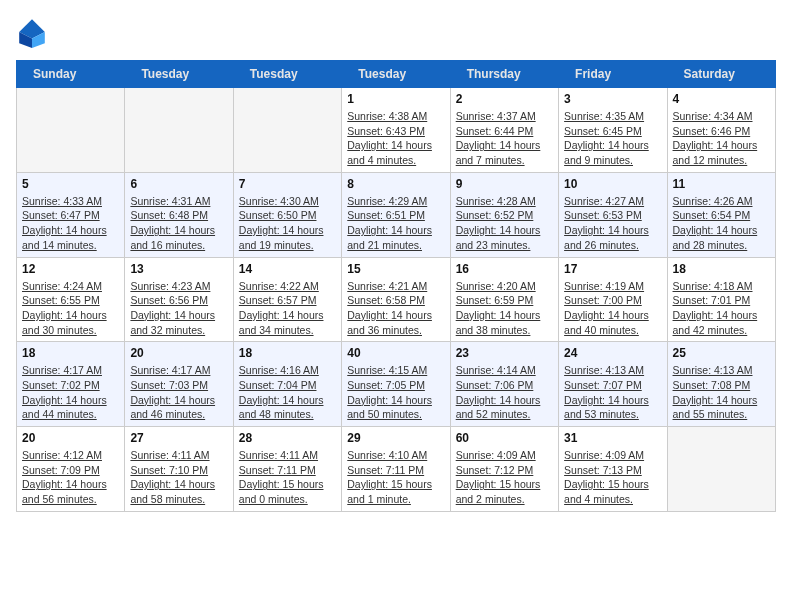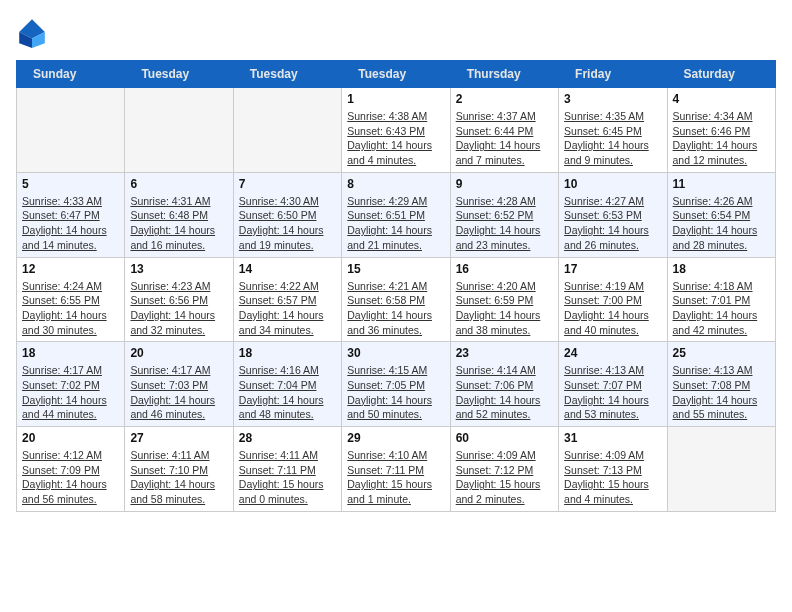--- a/index.html
+++ b/index.html
@@ -216,7 +216,7 @@
           <div class="day-info">Sunrise: 4:16 AM<br>Sunset: 7:04 PM<br>Daylight: 14 hours and 48 minutes.</div>
         </td>
         <td>
-          <div class="day-number">30</div>
+          <div class="day-number">40</div>
           <div class="day-info">Sunrise: 4:15 AM<br>Sunset: 7:05 PM<br>Daylight: 14 hours and 50 minutes.</div>
         </td>
         <td>

